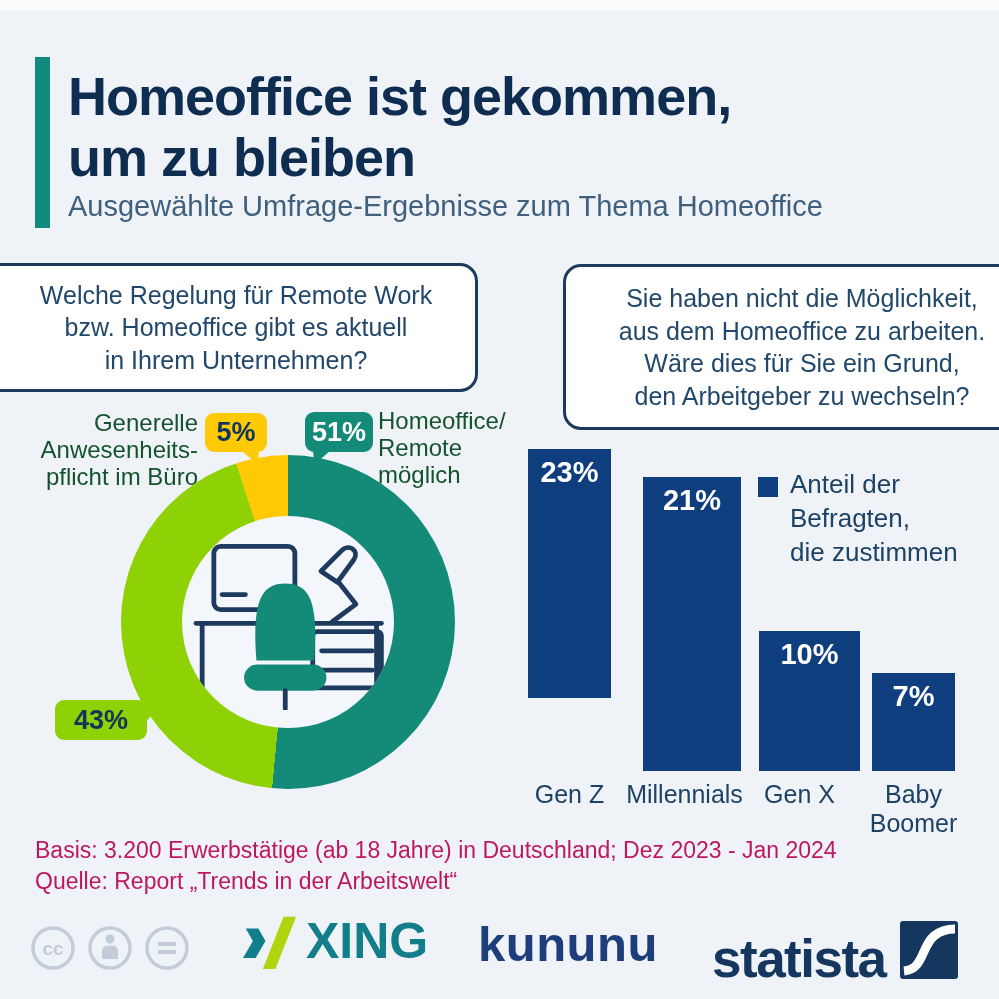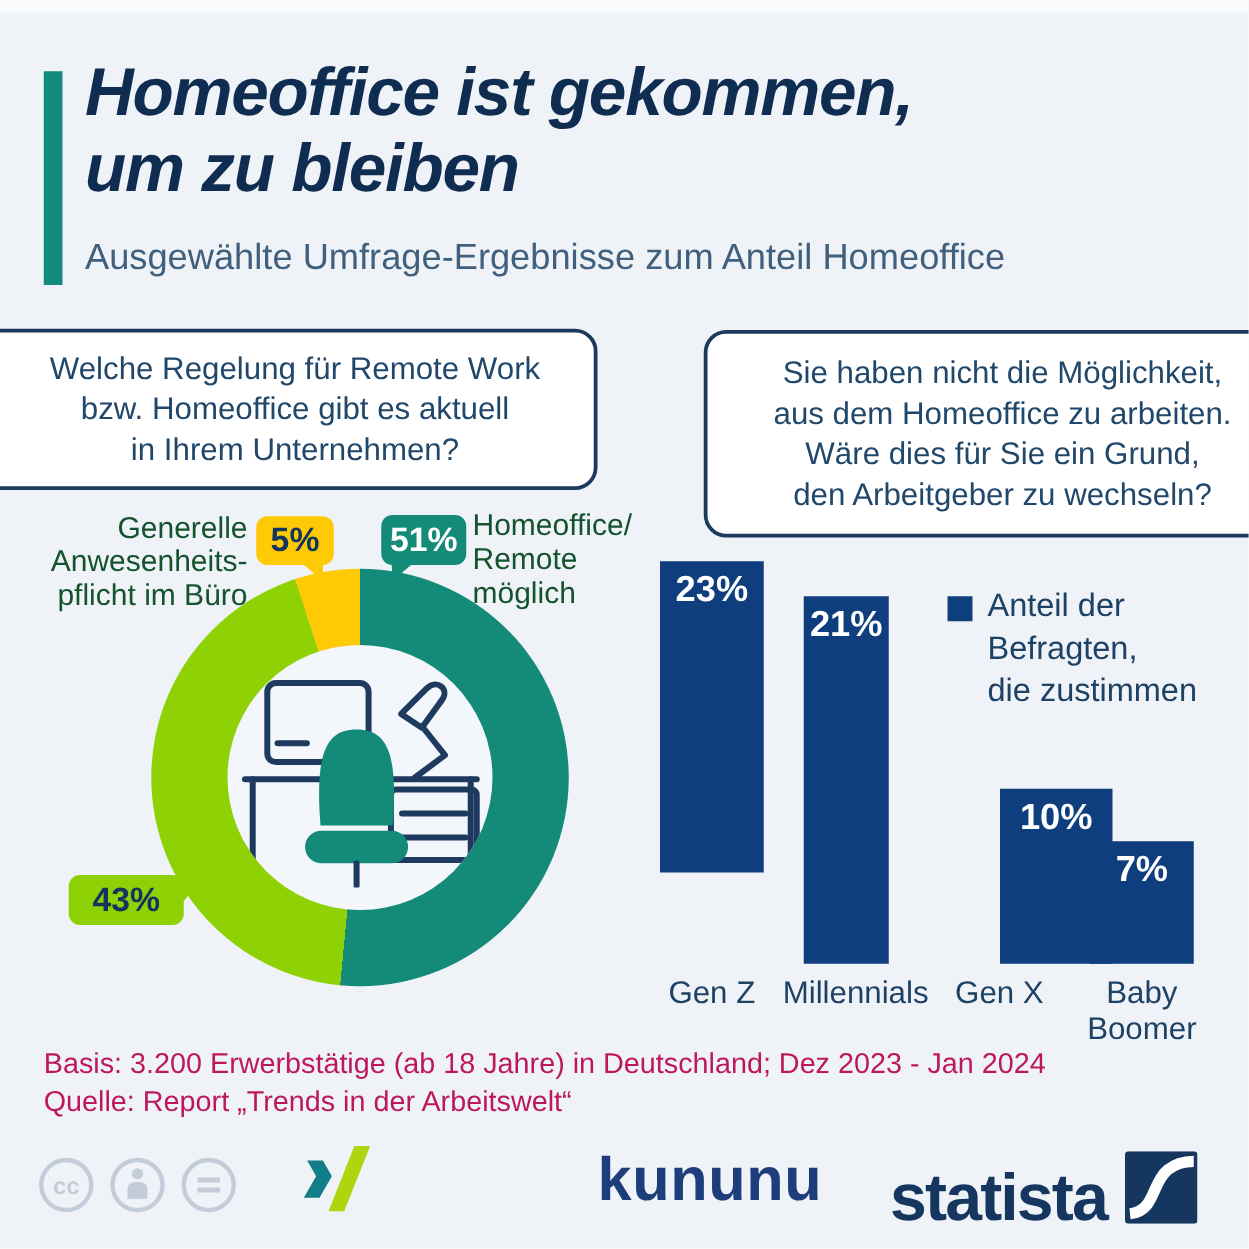--- a/index.html
+++ b/index.html
@@ -9,8 +9,8 @@
 
   
   .accent-bar{position:absolute;left:35px;top:57px;width:15px;height:171px;background:#128a7e;}
-  .title{position:absolute;left:68px;top:44px;width:900px;font-size:54px;line-height:1.13;
-         font-weight:800;color:#0f2d50;letter-spacing:-1px;white-space:pre-line;font-style:italic;}
+  .title{position:absolute;left:68px;top:66px;width:900px;font-size:54px;line-height:1.13;
+         font-weight:800;color:#0f2d50;letter-spacing:-1px;white-space:pre-line;}
   .subtitle{position:absolute;left:68px;top:190px;font-size:29px;color:#40607e;}
 
   

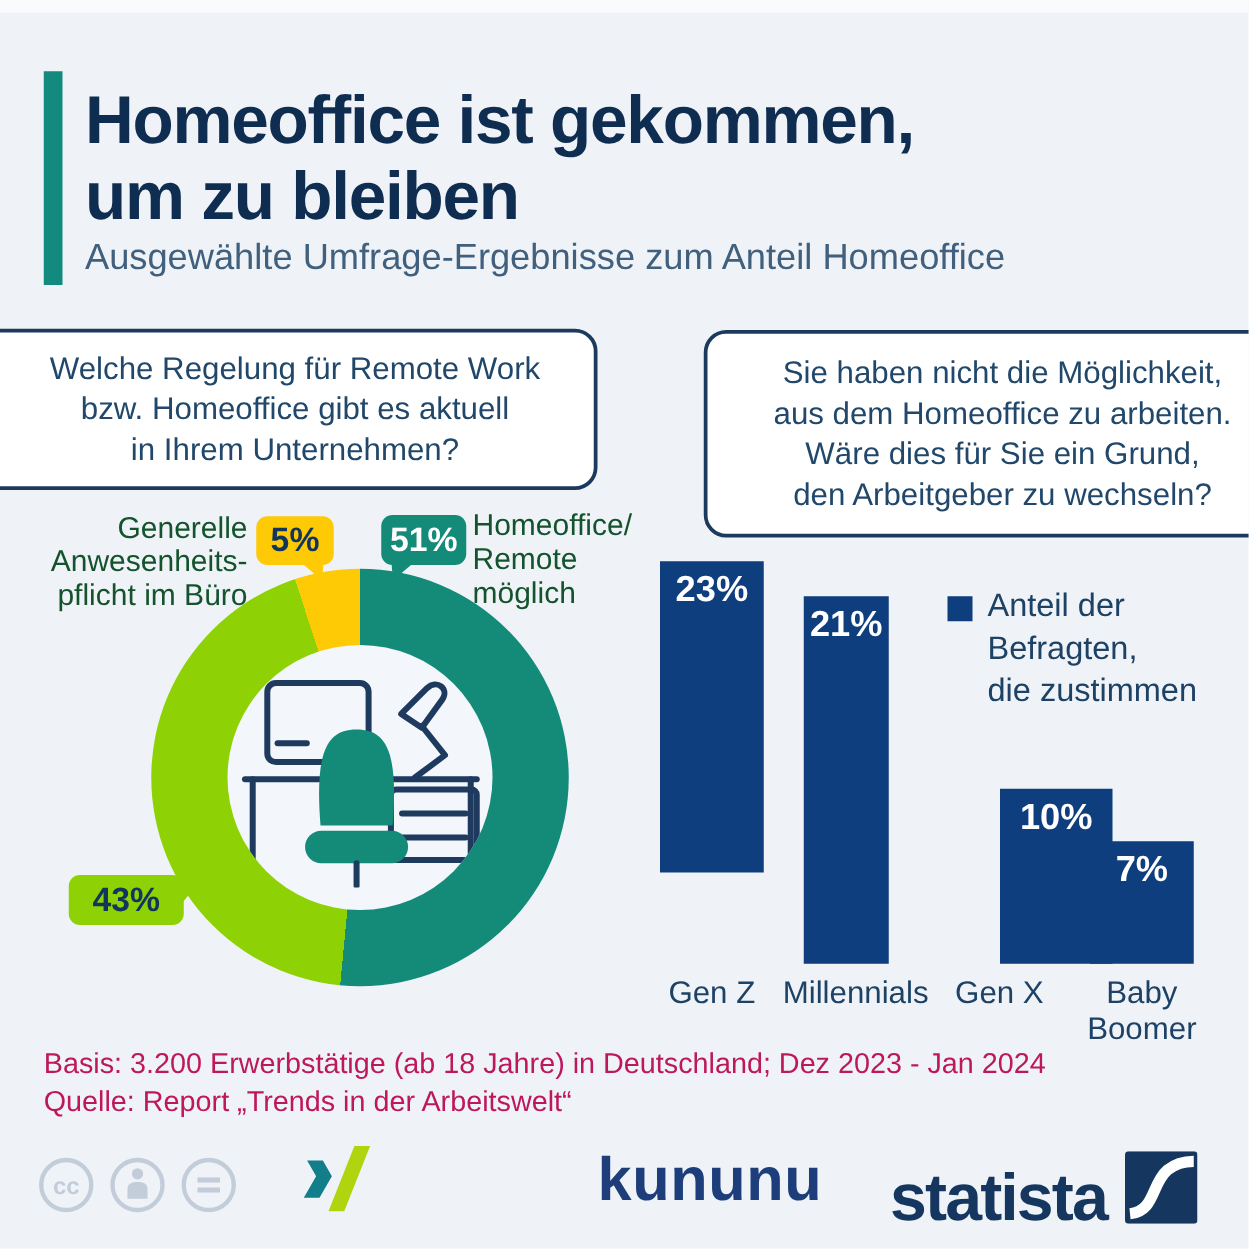--- a/index.html
+++ b/index.html
@@ -73,7 +73,7 @@
   <div class="accent-bar"></div>
   <div class="title">Homeoffice ist gekommen,
 um zu bleiben</div>
-  <div class="subtitle">Ausgewählte Umfrage-Ergebnisse zum Anteil Homeoffice</div>
+  <div class="subtitle">Ausgewählte Umfrage-Ergebnisse zum Thema Homeoffice</div>
 
   <div class="bubble bubble-left">Welche Regelung für Remote Work
 bzw. Homeoffice gibt es aktuell

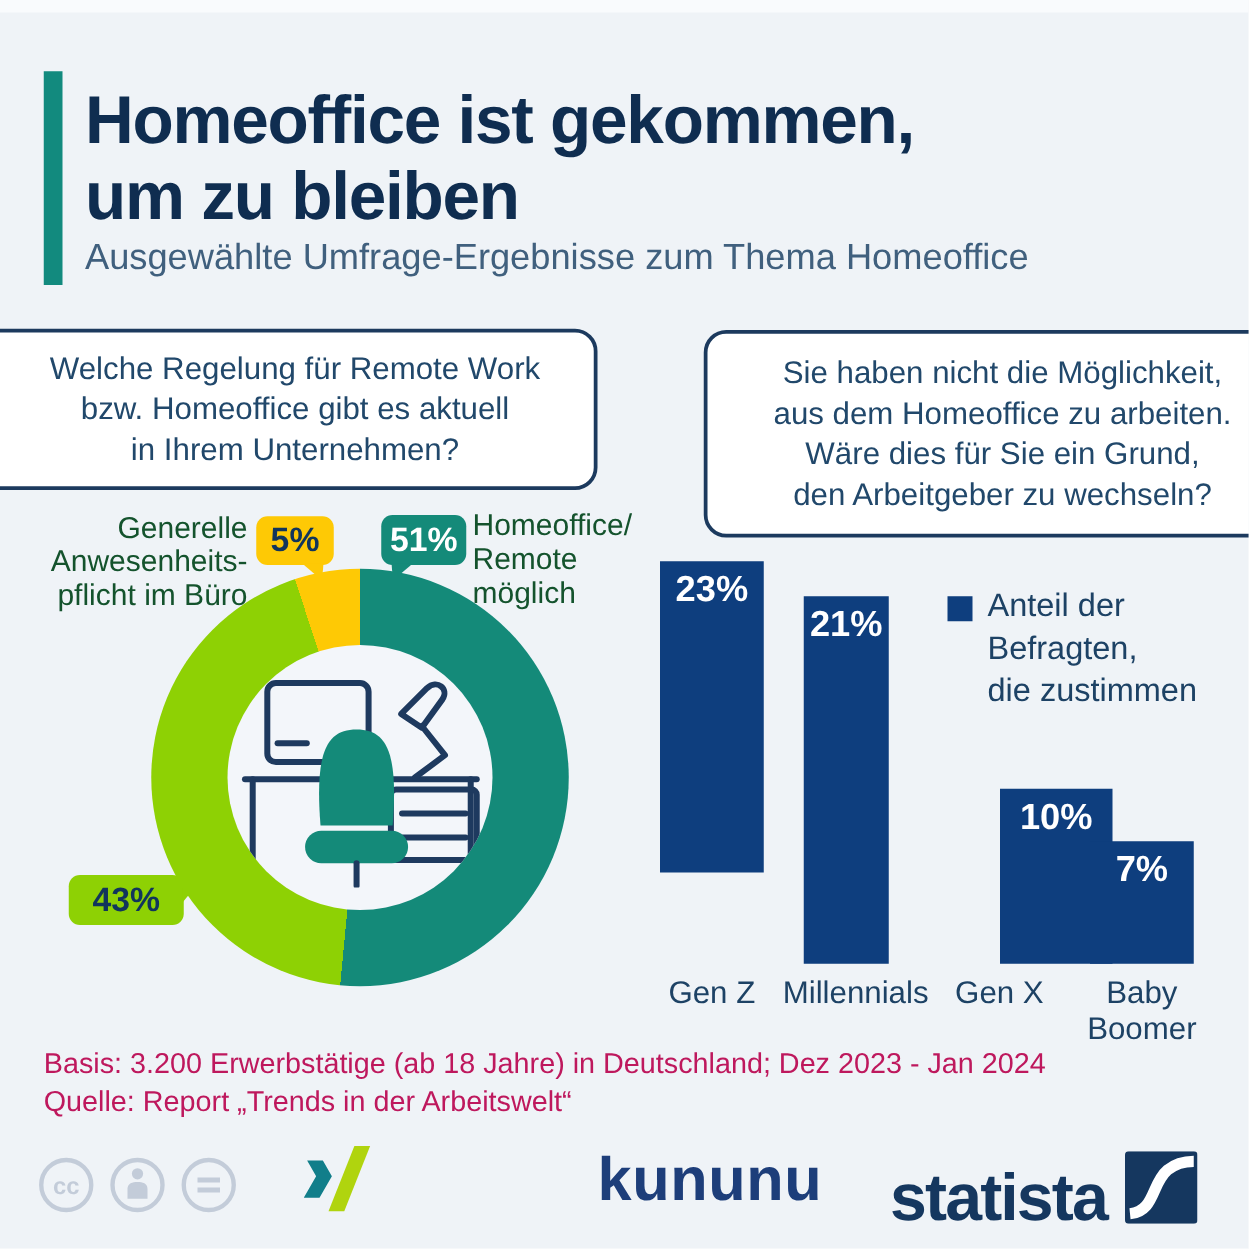--- a/index.html
+++ b/index.html
@@ -142,7 +142,7 @@
         <div class="bar-val">23%</div>
       </div>
       <div class="bar-cat" style="left: 494.5px; width: 150px;">Gen Z</div>
-      <div class="bar" style="left: 643px; width: 68px; top: 477px; height: 294px; background: rgb(14, 62, 126);">
+      <div class="bar" style="left: 643px; width: 98px; top: 477px; height: 294px; background: rgb(14, 62, 126);">
         <div class="bar-val">21%</div>
       </div>
       <div class="bar-cat" style="left: 609.5px; width: 150px;">Millennials</div>

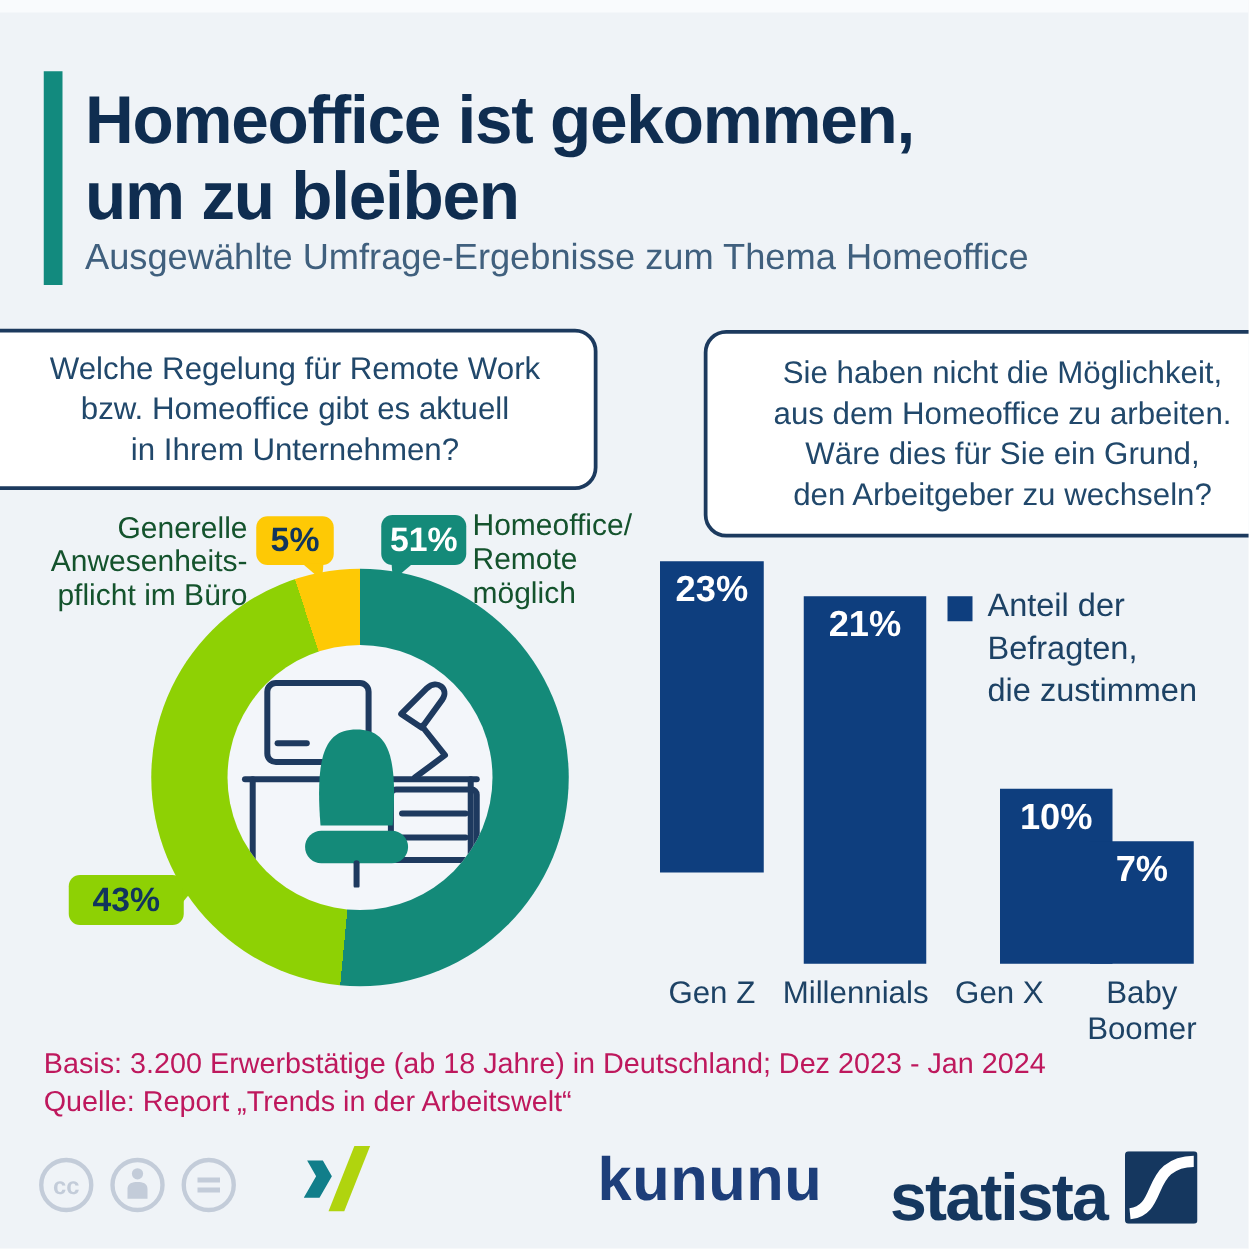--- a/index.html
+++ b/index.html
@@ -146,7 +146,7 @@
         <div class="bar-val">21%</div>
       </div>
       <div class="bar-cat" style="left: 609.5px; width: 150px;">Millennials</div>
-      <div class="bar" style="left: 800px; width: 90px; top: 631px; height: 140px; background: rgb(14, 62, 126);">
+      <div class="bar" style="left: 759px; width: 101px; top: 631px; height: 140px; background: rgb(14, 62, 126);">
         <div class="bar-val">10%</div>
       </div>
       <div class="bar-cat" style="left: 724.5px; width: 150px;">Gen X</div>

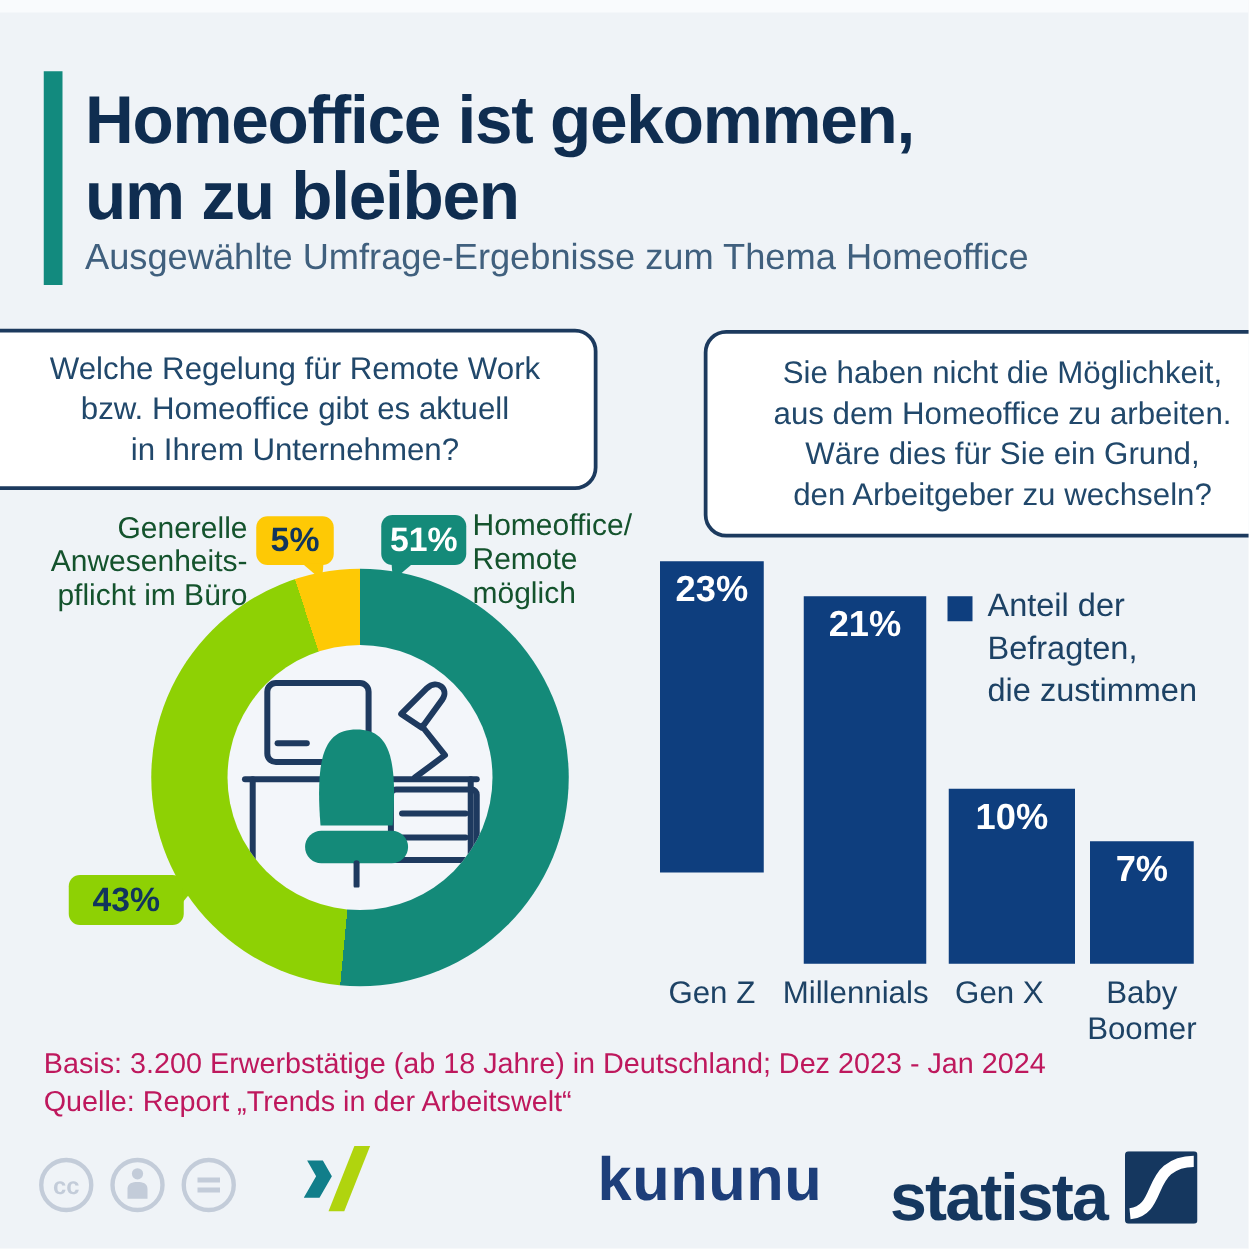--- a/index.html
+++ b/index.html
@@ -186,6 +186,7 @@
       <polygon points="22,62 36,62 59,4 45,4" fill="#b0d40e"></polygon>
       <polygon points="3,17 17,17 25,31 14,50 0,50 11,31" fill="#117e8a"></polygon>
     </svg>
+    <span class="xing-text">XING</span>
   </div>
 
   <div class="kununu">kununu</div>

